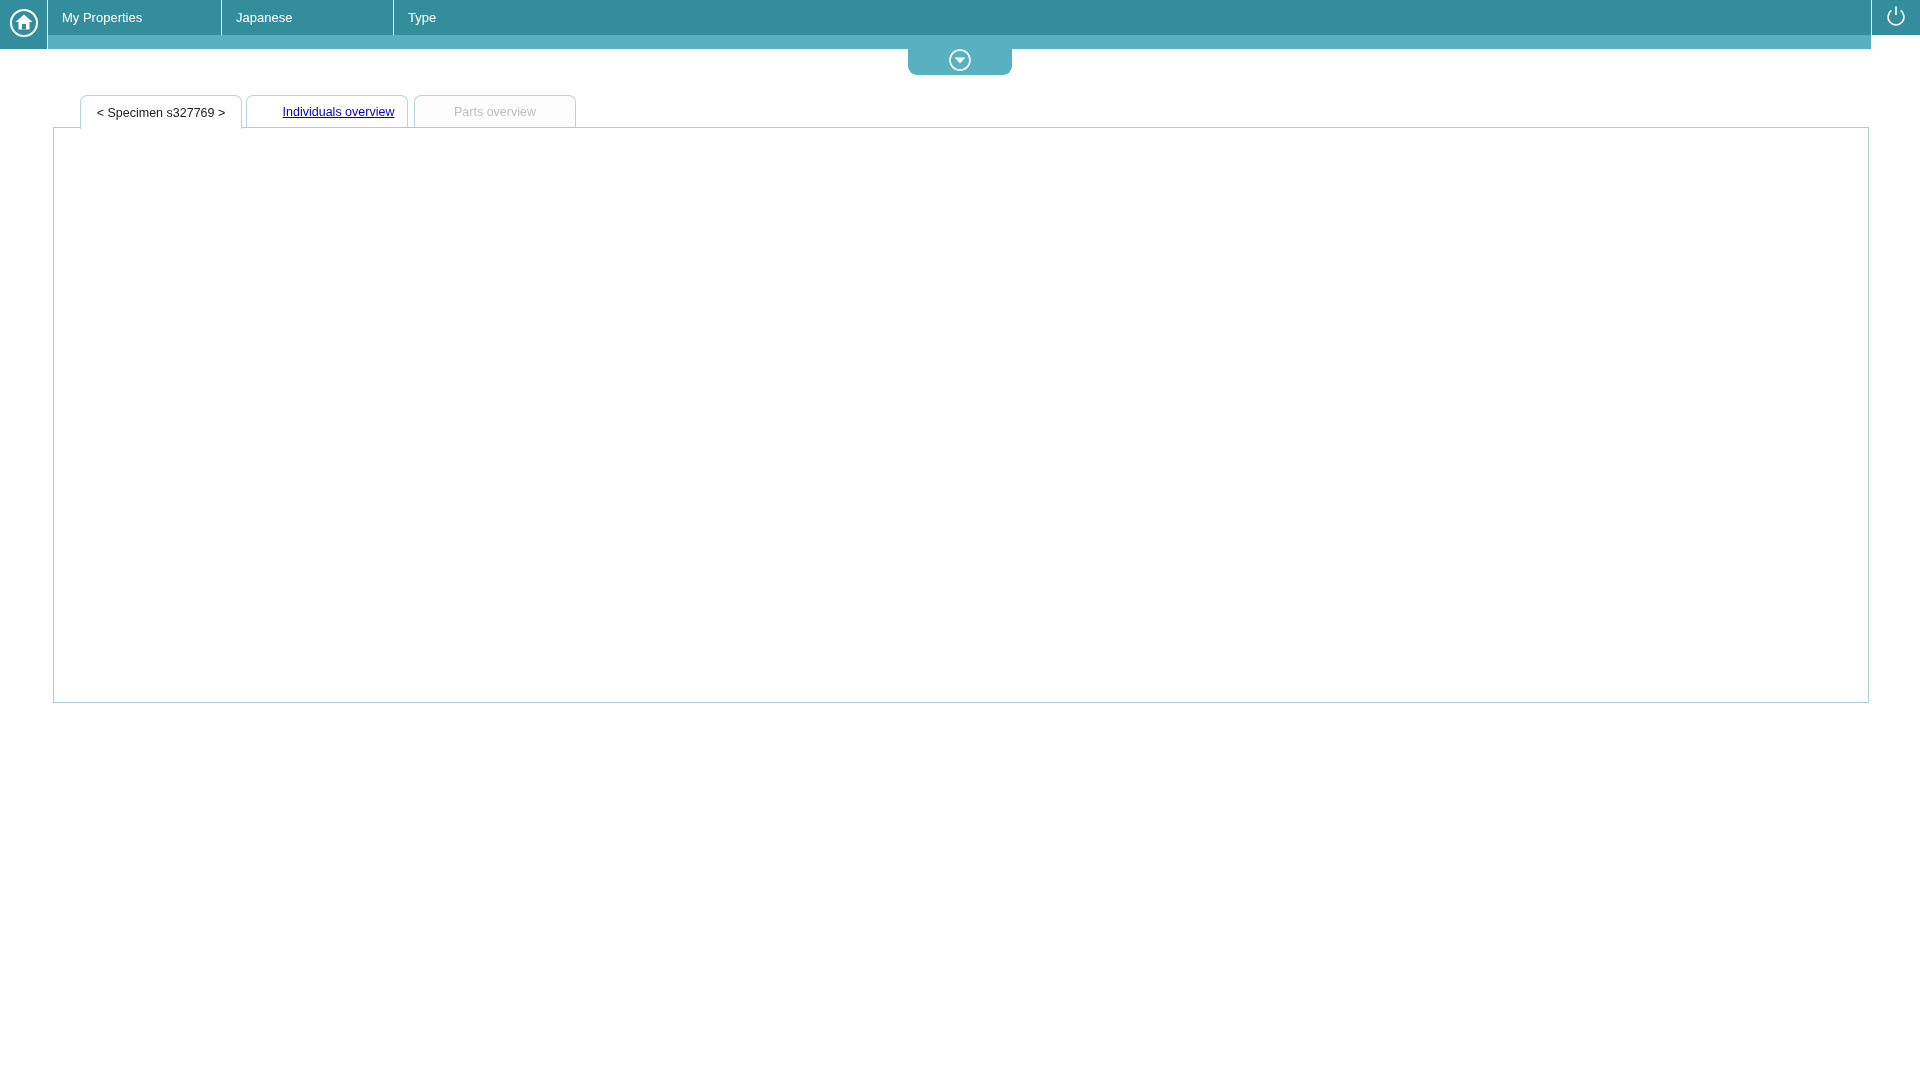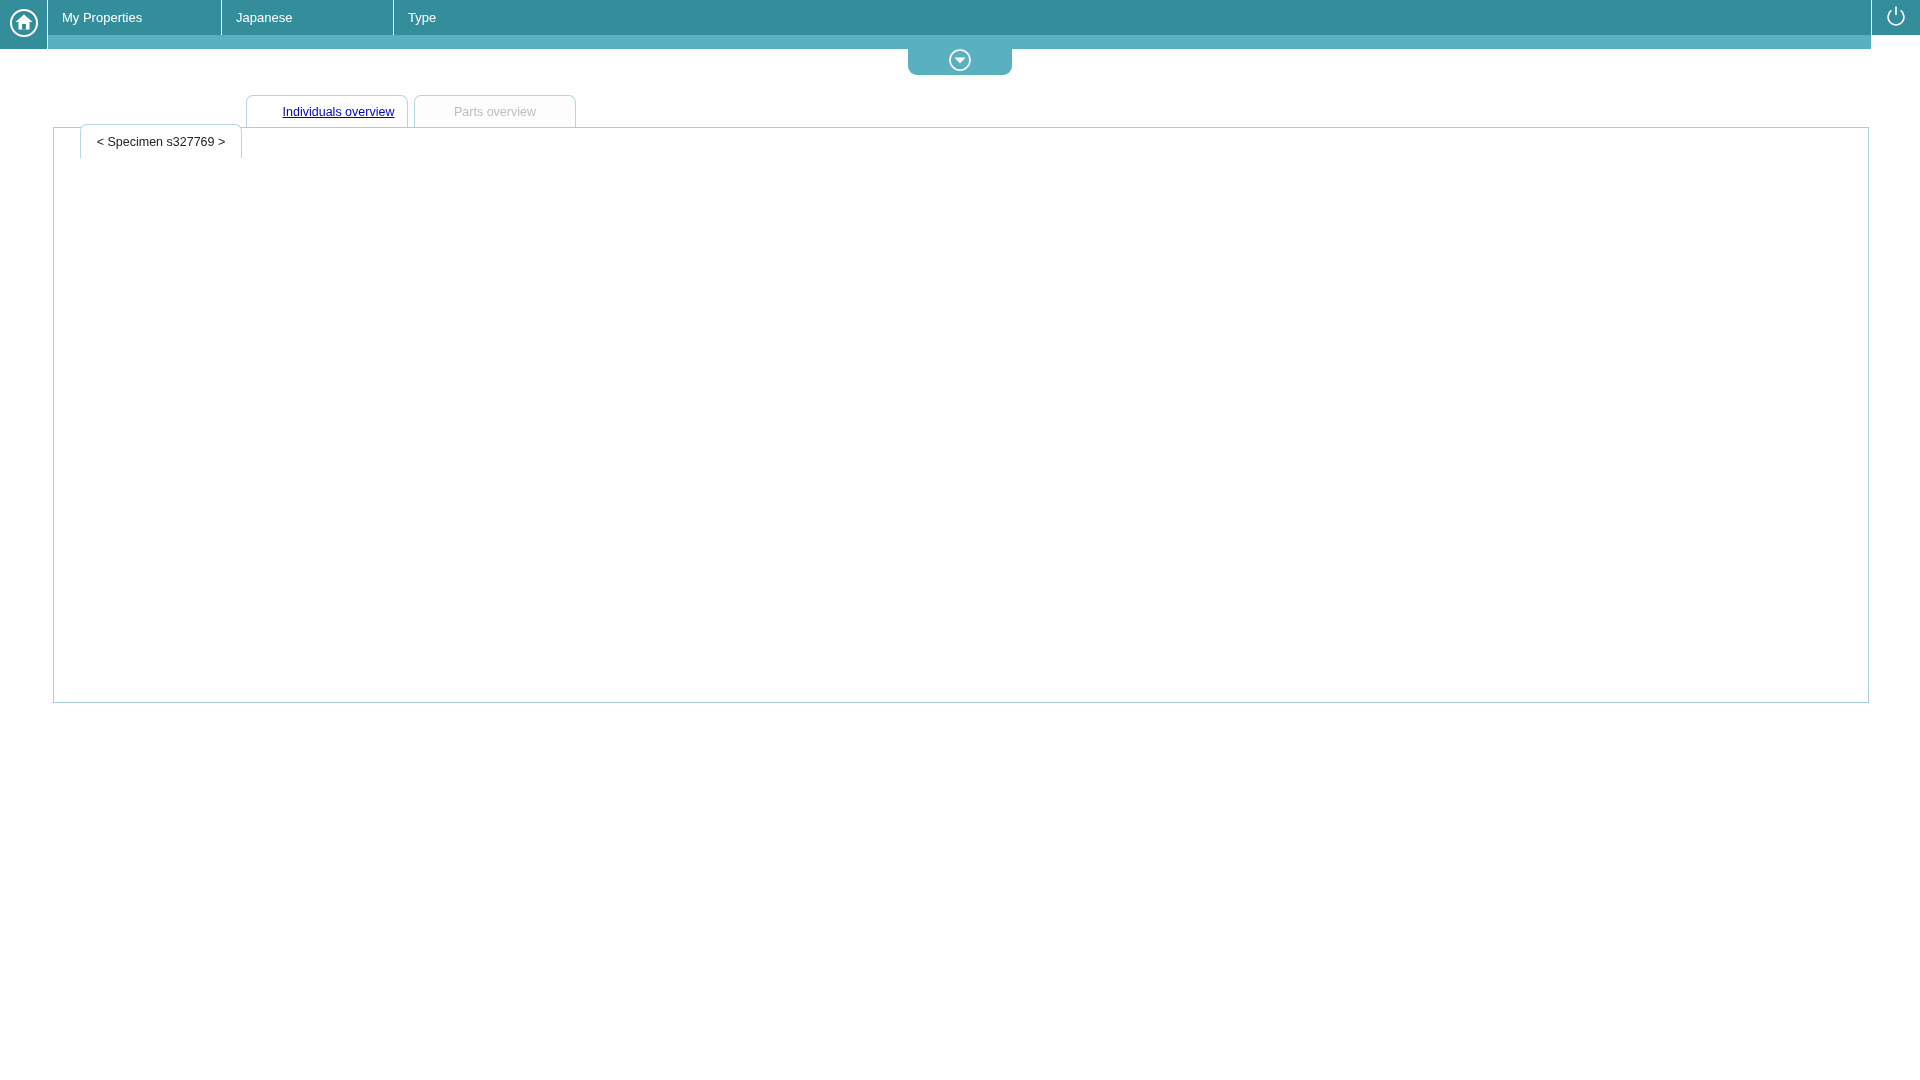--- a/index.html
+++ b/index.html
@@ -25,7 +25,7 @@
   .tab { top:95px; height:32px; background:#fff; border:1px solid #b5d6e0; border-bottom:none;
          border-radius:7px 7px 0 0; display:flex; align-items:center; justify-content:center;
          font-size:12.5px; cursor:pointer; }
-  .tab-active { left:80px; width:162px; height:34px; z-index:3; color:#222;margin-top:29px; }
+  .tab-active { left:80px; width:162px; height:34px; z-index:3; color:#222; }
   .tab-link { left:246px; width:162px;padding-left:23px; }
   .tab-link span { color:#0000cc; text-decoration:underline; }
   .tab-disabled { left:414px; width:162px; color:#bdbdbd; background:#fdfdfd; cursor:default; }

